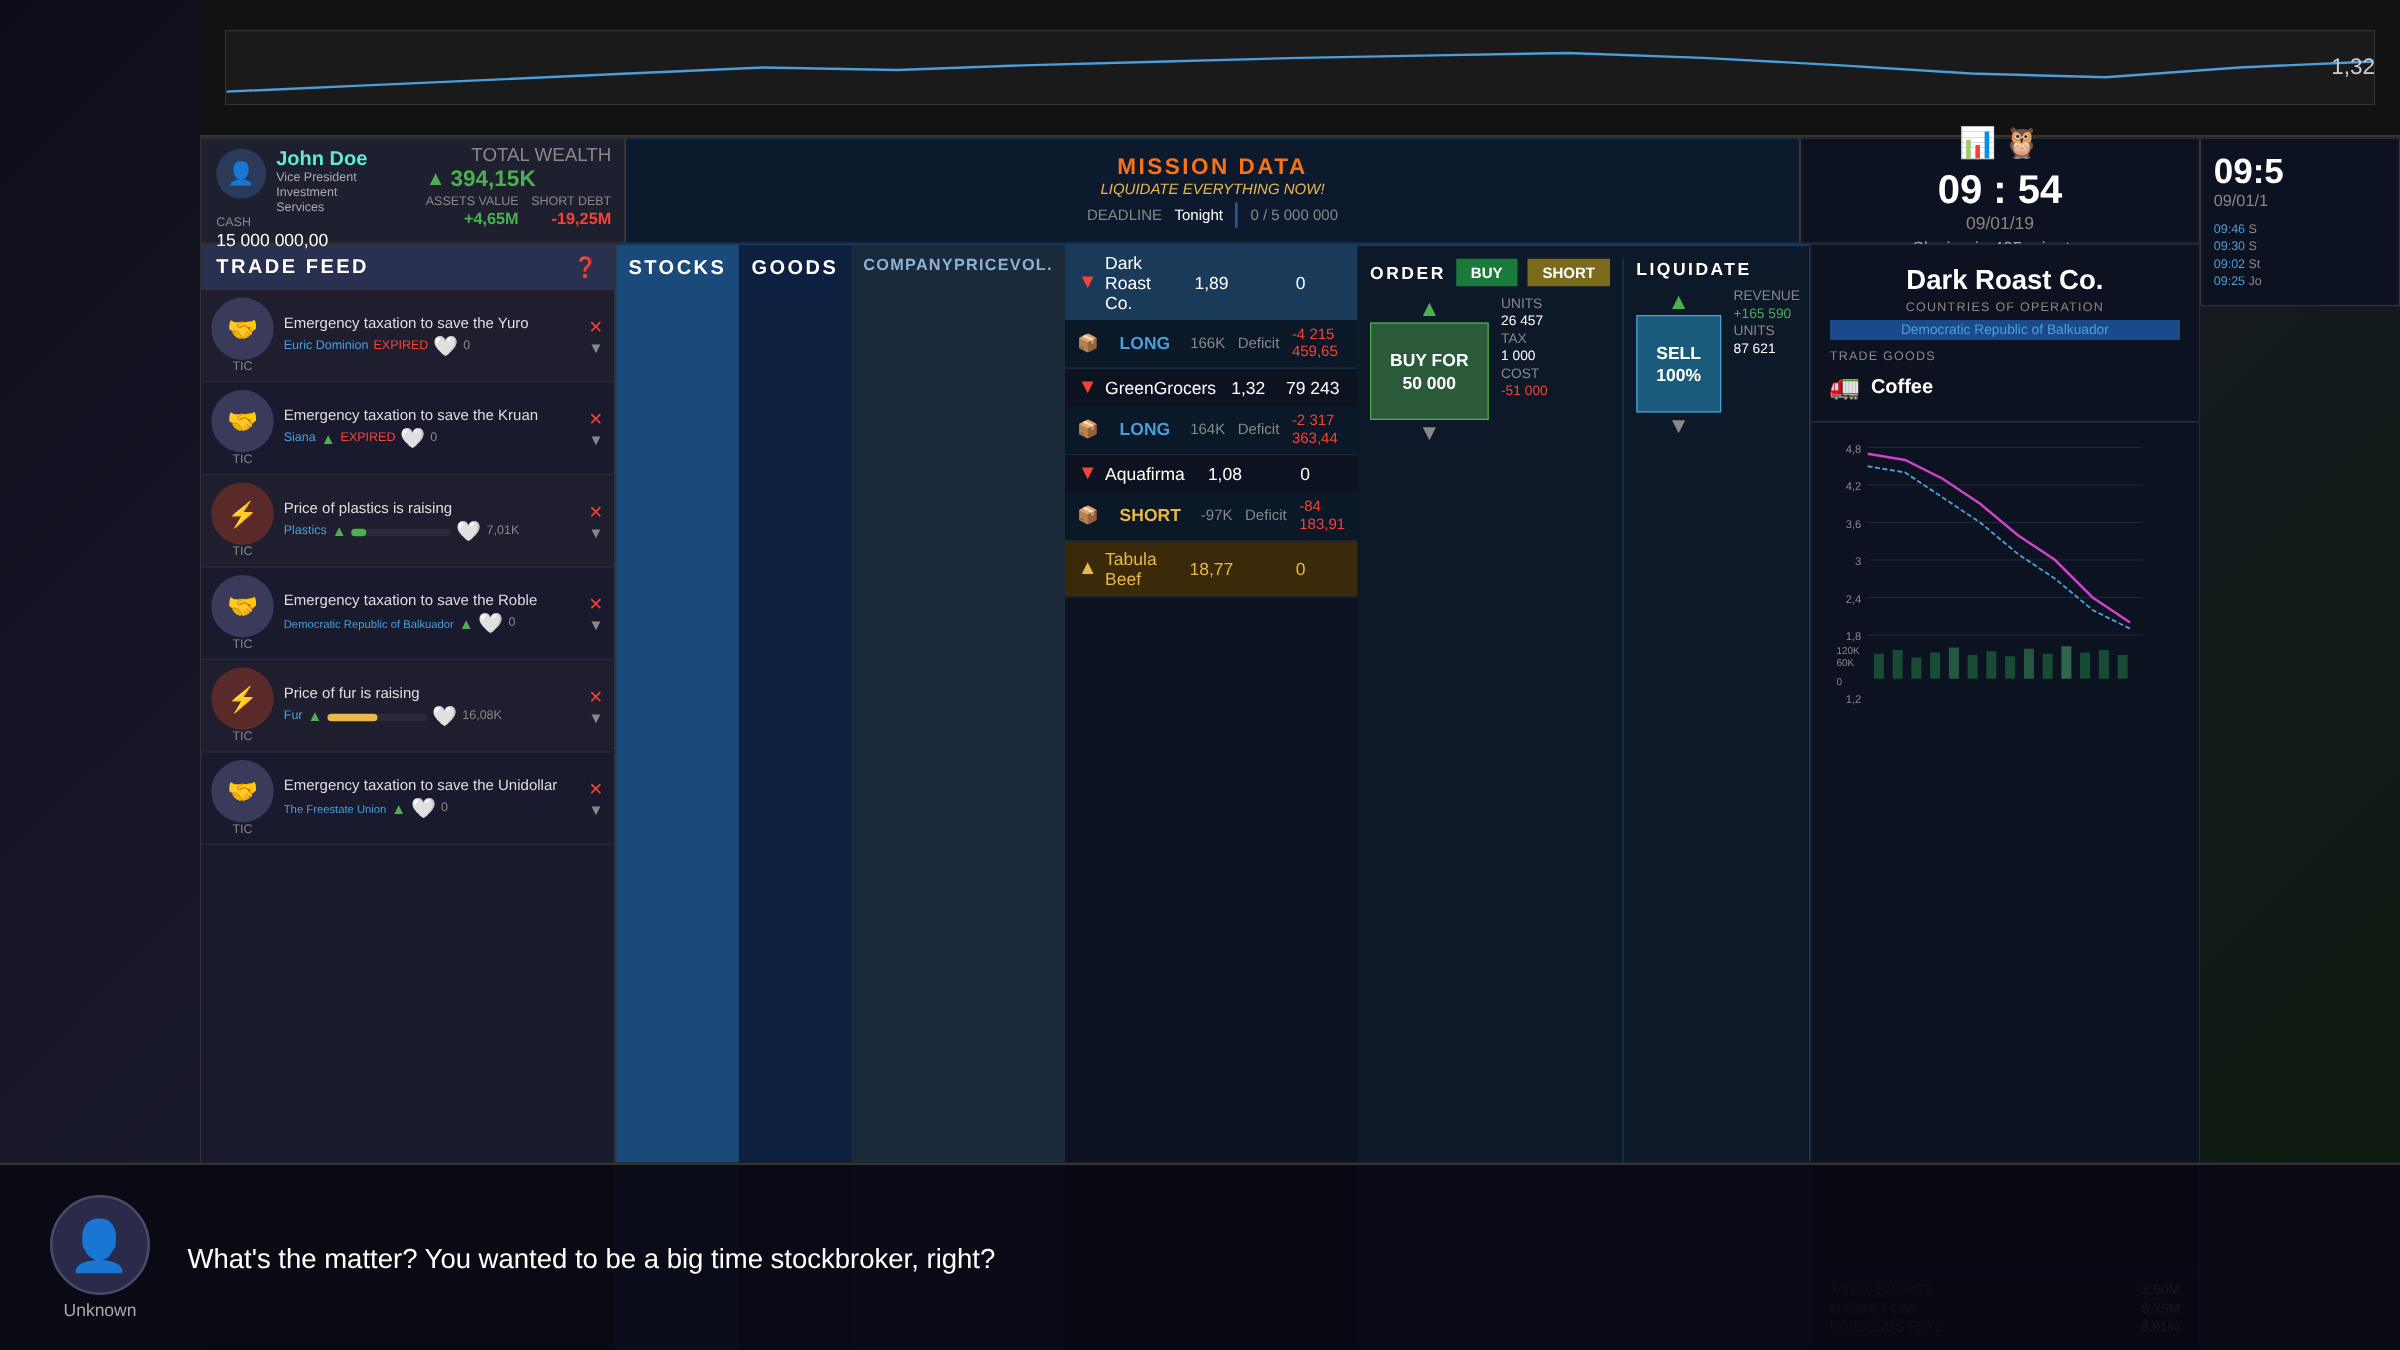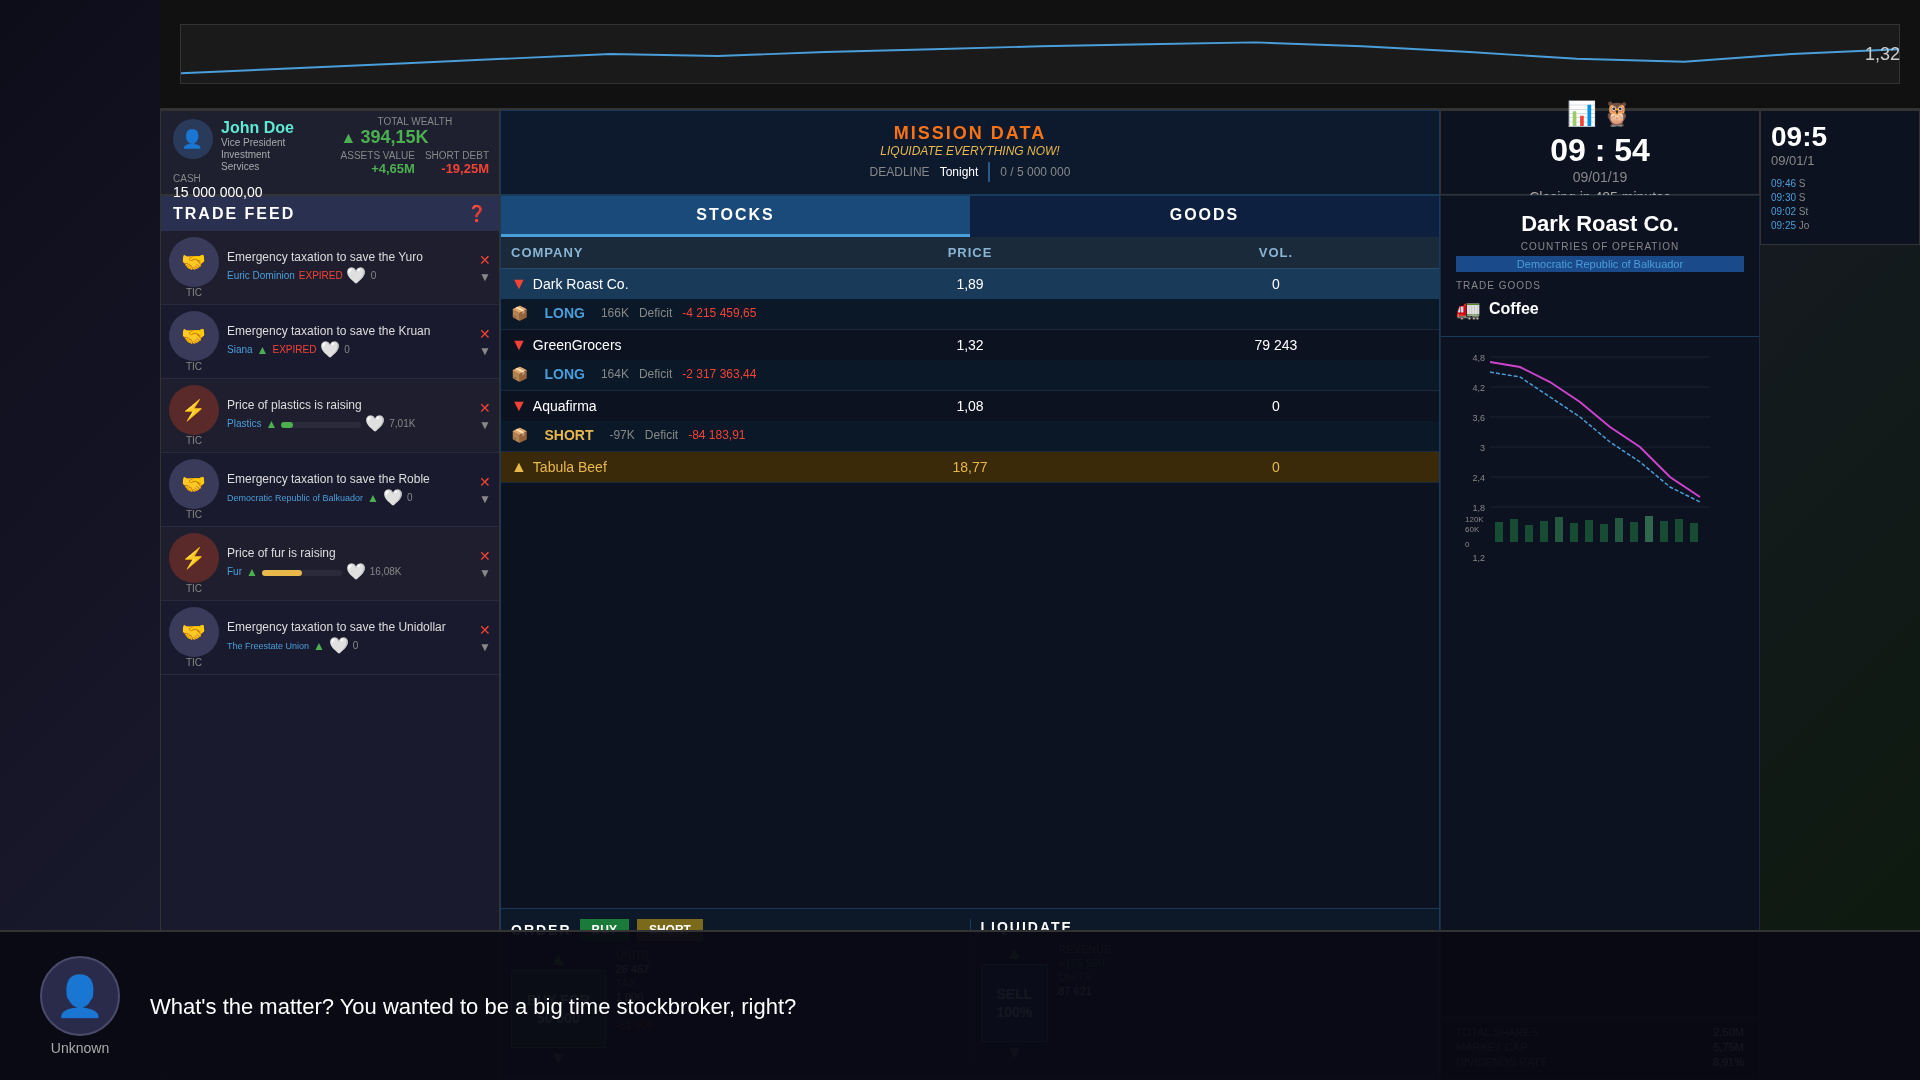--- a/index.html
+++ b/index.html
@@ -98,8 +98,7 @@
 
     .wealth-label {
       color: #888;
-      font-size: 10px;
-      text-align: center;
+      font-size: 15px;
     }
 
     .wealth-sub {

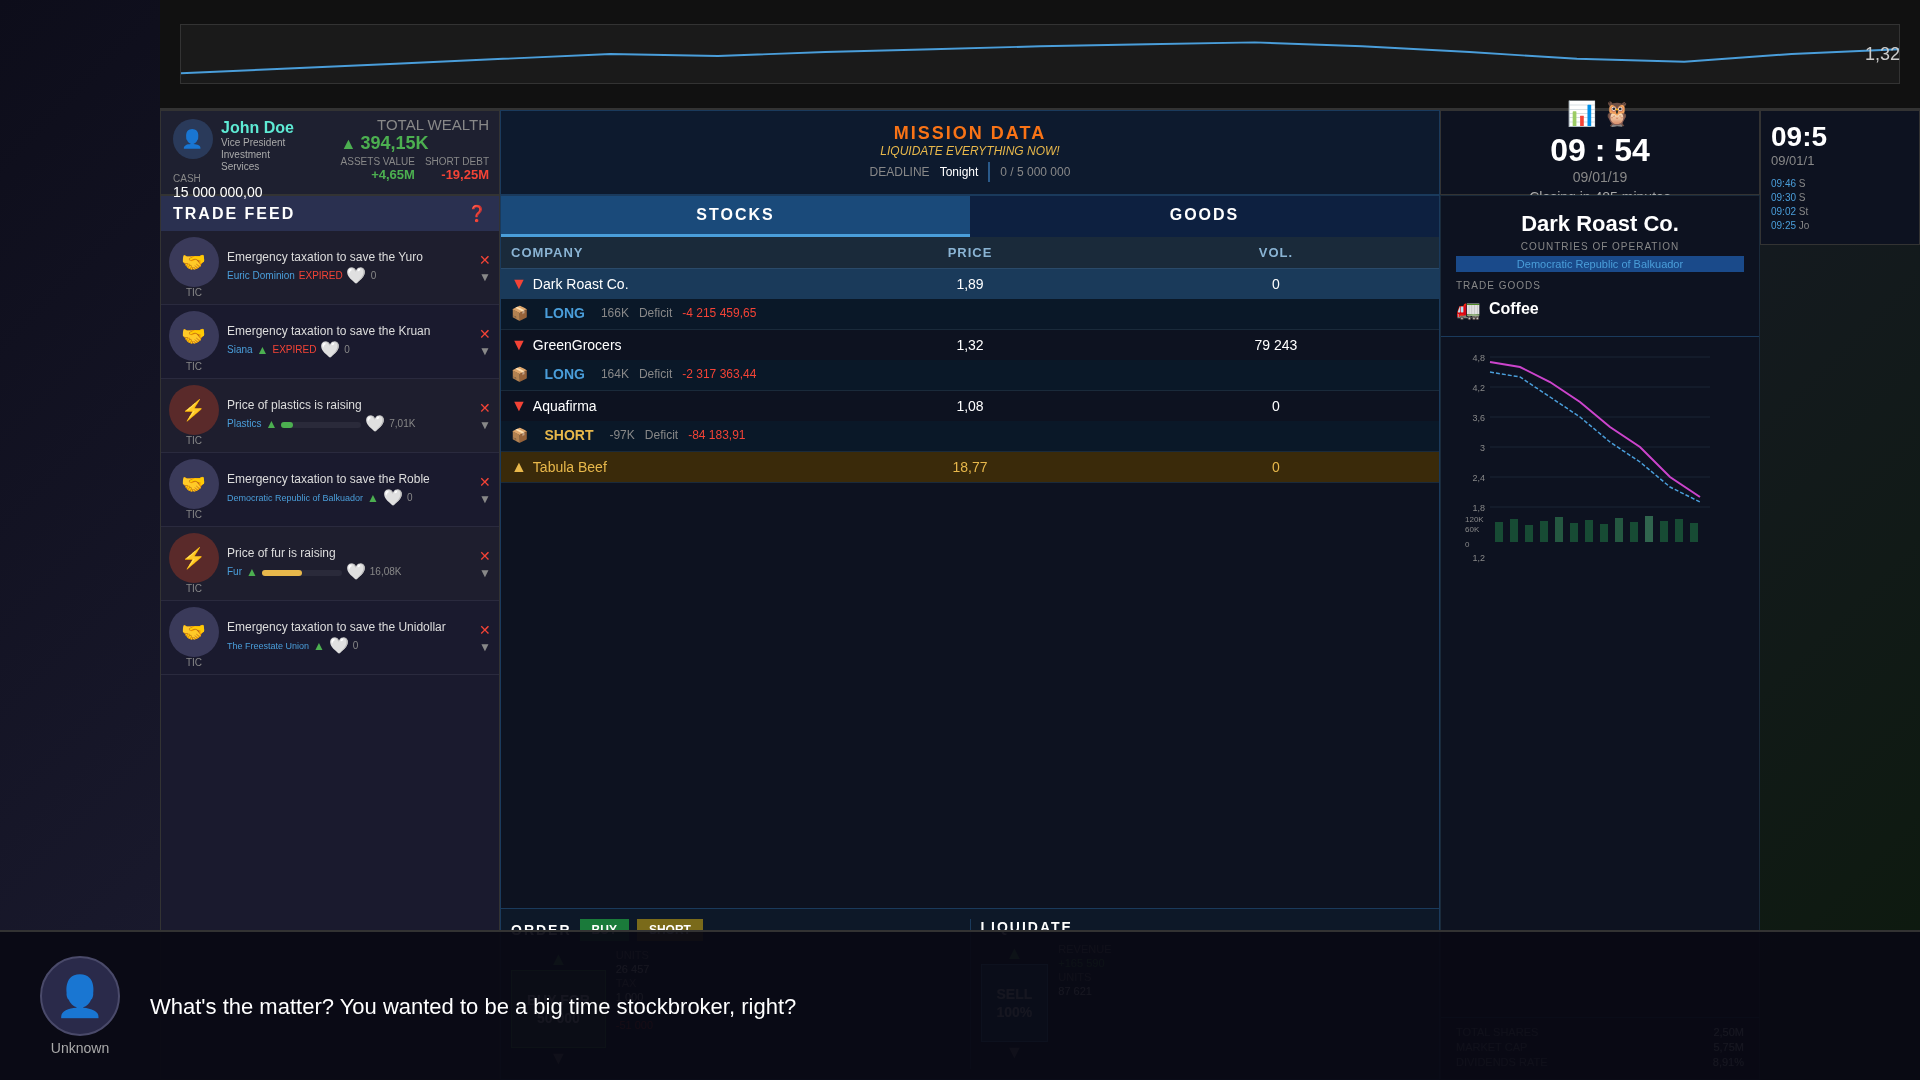--- a/index.html
+++ b/index.html
@@ -309,7 +309,7 @@
       background: #0d1220;
       border: 1px solid #1a3a5c;
       display: flex;
-      flex-direction: column;
+      flex-direction: row;
     }
 
     .tabs-row {

